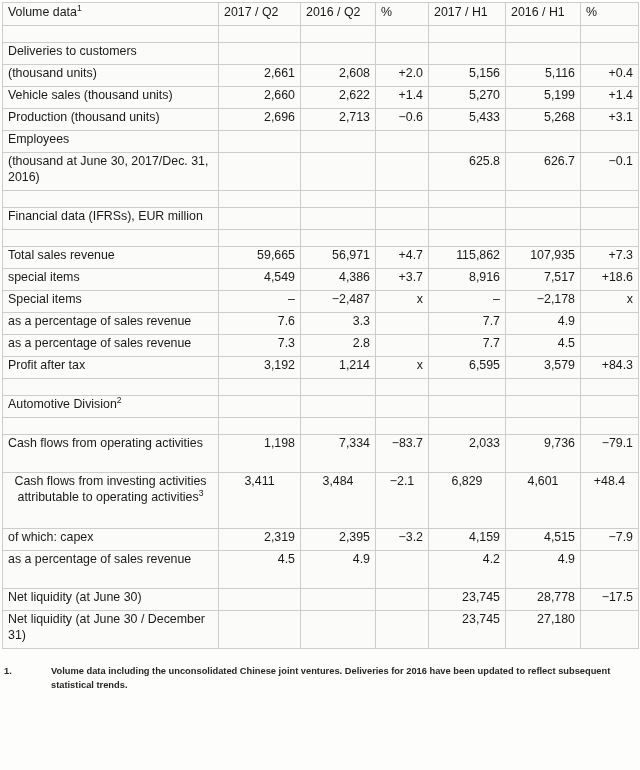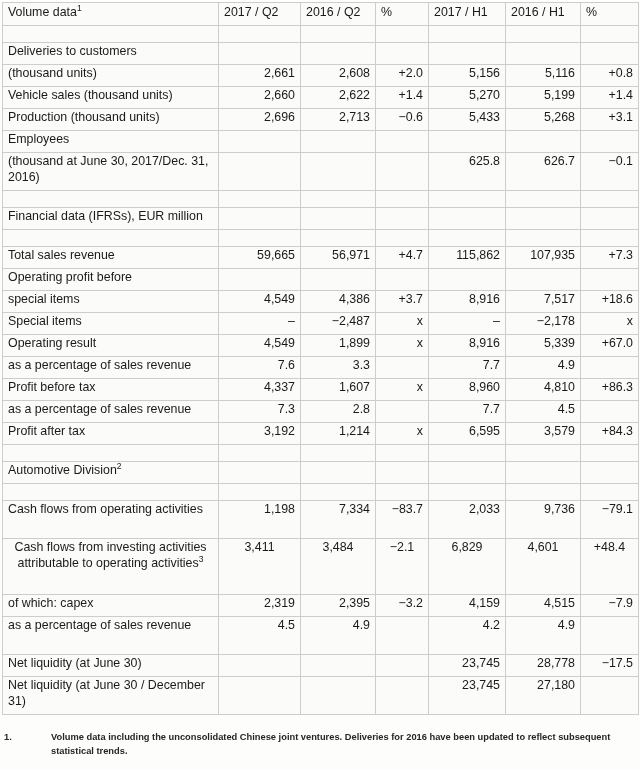--- a/index.html
+++ b/index.html
@@ -148,7 +148,7 @@
           <td class="num">+2.0</td>
           <td class="num">5,156</td>
           <td class="num">5,116</td>
-          <td class="num">+0.8</td>
+          <td class="num">+0.4</td>
         </tr>
         <tr class="row">
           <td><span>Vehicle sales (thousand units)</span></td>

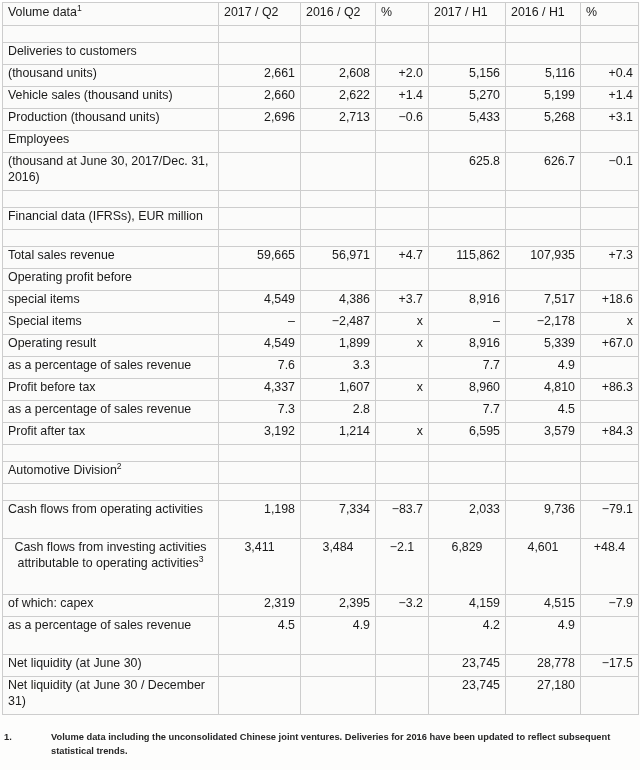--- a/index.html
+++ b/index.html
@@ -223,15 +223,6 @@
           <td class="num">+7.3</td>
         </tr>
         <tr class="row">
-          <td><span>Operating profit before</span></td>
-          <td class="num"></td>
-          <td class="num"></td>
-          <td class="num"></td>
-          <td class="num"></td>
-          <td class="num"></td>
-          <td class="num"></td>
-        </tr>
-        <tr class="row">
           <td><span>special items</span></td>
           <td class="num">4,549</td>
           <td class="num">4,386</td>

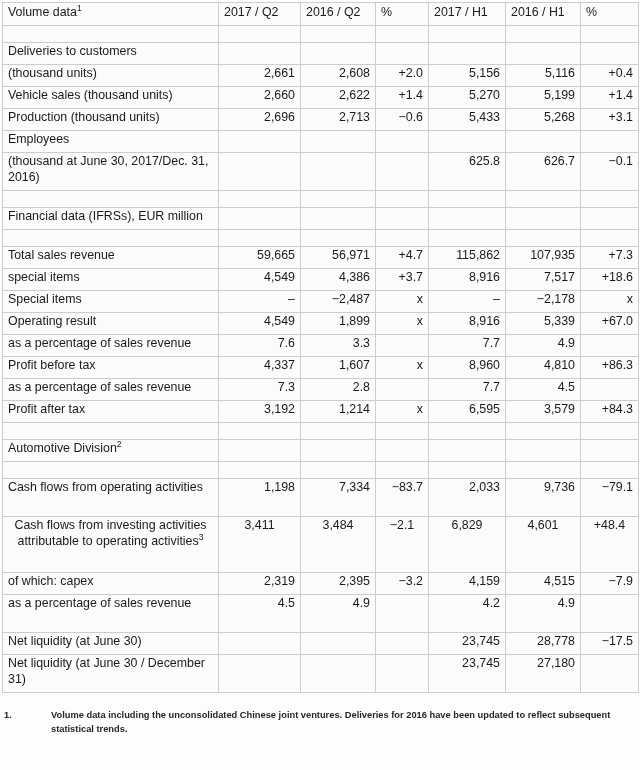--- a/index.html
+++ b/index.html
@@ -241,15 +241,6 @@
           <td class="num">x</td>
         </tr>
         <tr class="row">
-          <td><span>Operating result</span></td>
-          <td class="num">4,549</td>
-          <td class="num">1,899</td>
-          <td class="num">x</td>
-          <td class="num">8,916</td>
-          <td class="num">5,339</td>
-          <td class="num">+67.0</td>
-        </tr>
-        <tr class="row">
           <td class="indent1"><span>as a percentage of sales revenue</span></td>
           <td class="num">7.6</td>
           <td class="num">3.3</td>

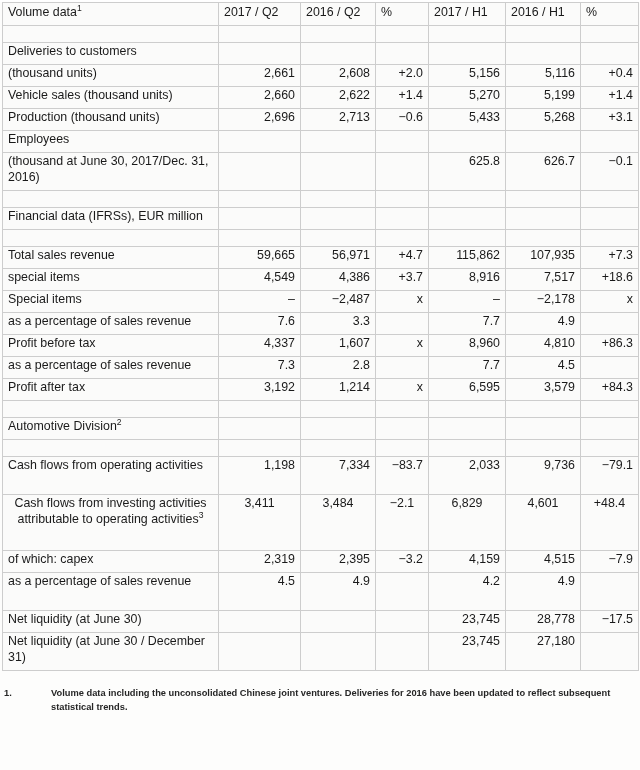--- a/index.html
+++ b/index.html
@@ -250,15 +250,6 @@
           <td class="num"></td>
         </tr>
         <tr class="row">
-          <td><span>Profit before tax</span></td>
-          <td class="num">4,337</td>
-          <td class="num">1,607</td>
-          <td class="num">x</td>
-          <td class="num">8,960</td>
-          <td class="num">4,810</td>
-          <td class="num">+86.3</td>
-        </tr>
-        <tr class="row">
           <td class="indent1"><span>as a percentage of sales revenue</span></td>
           <td class="num">7.3</td>
           <td class="num">2.8</td>

